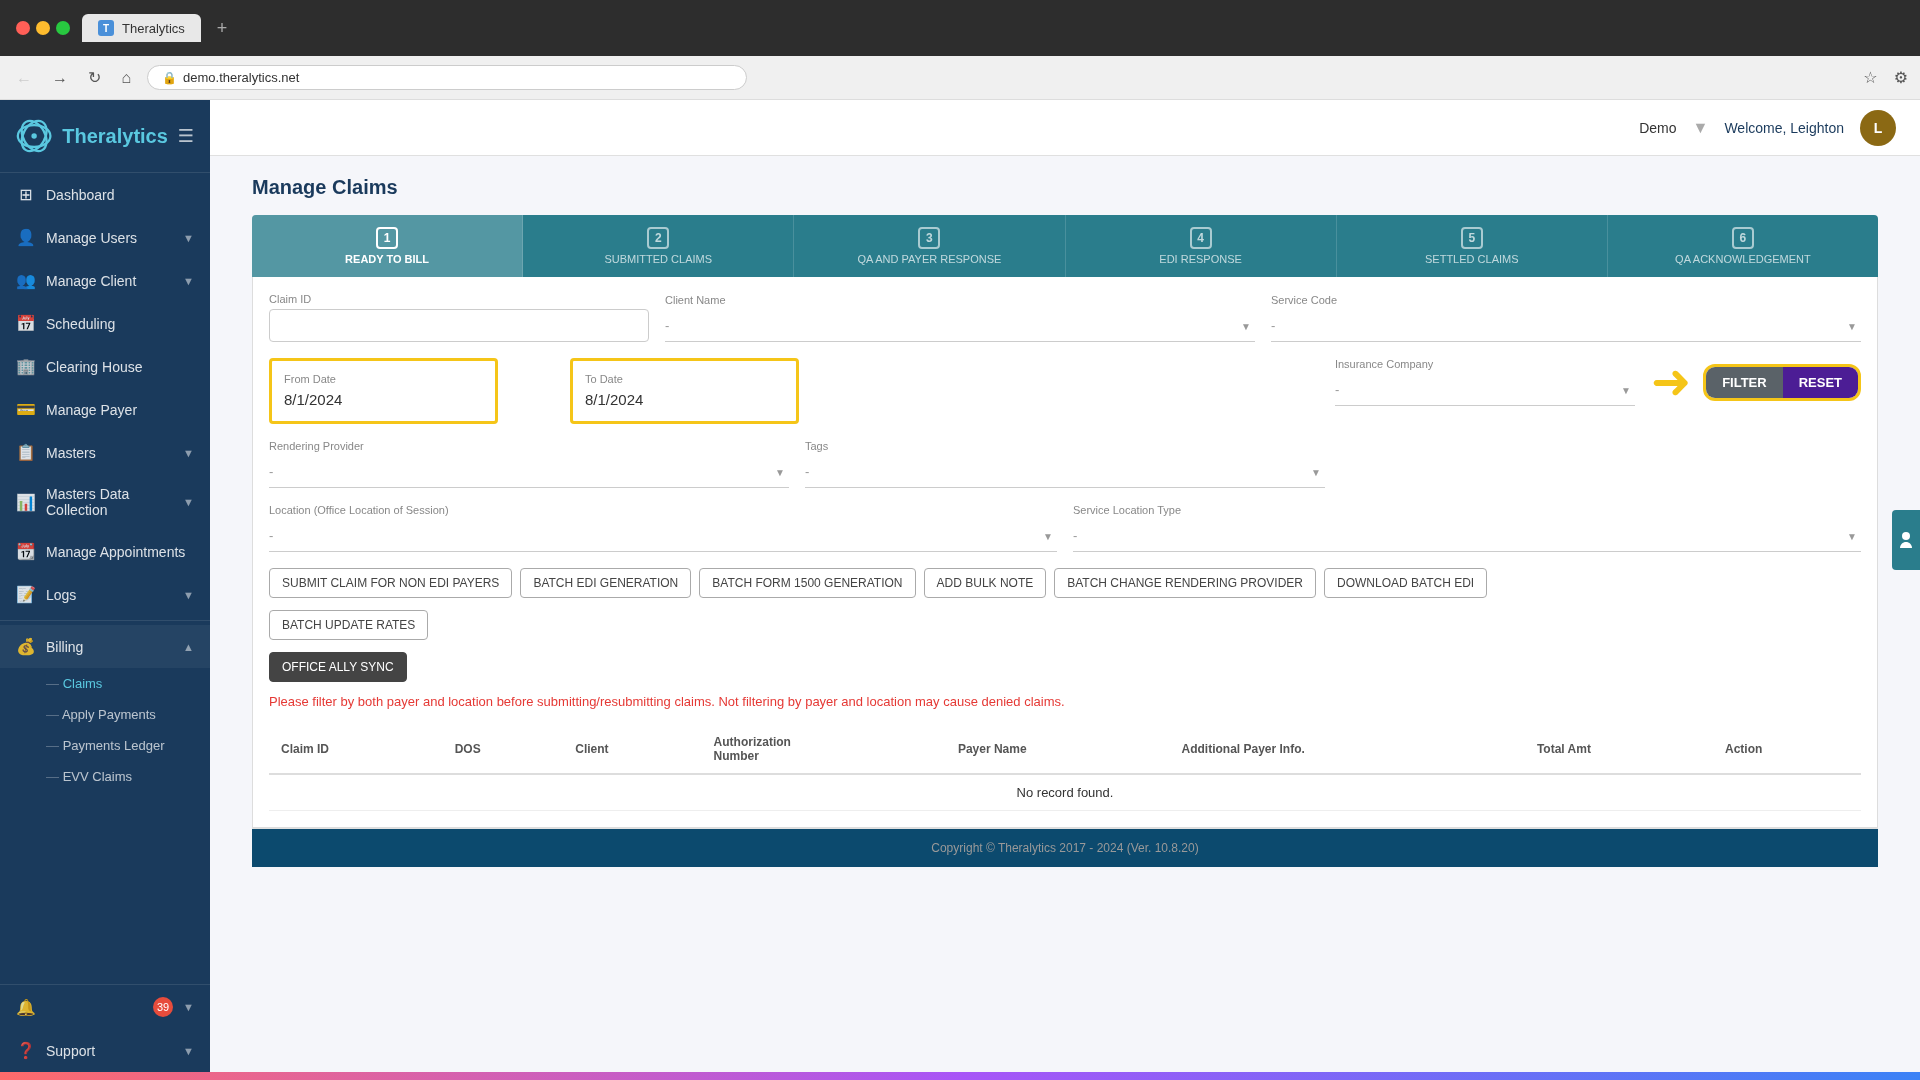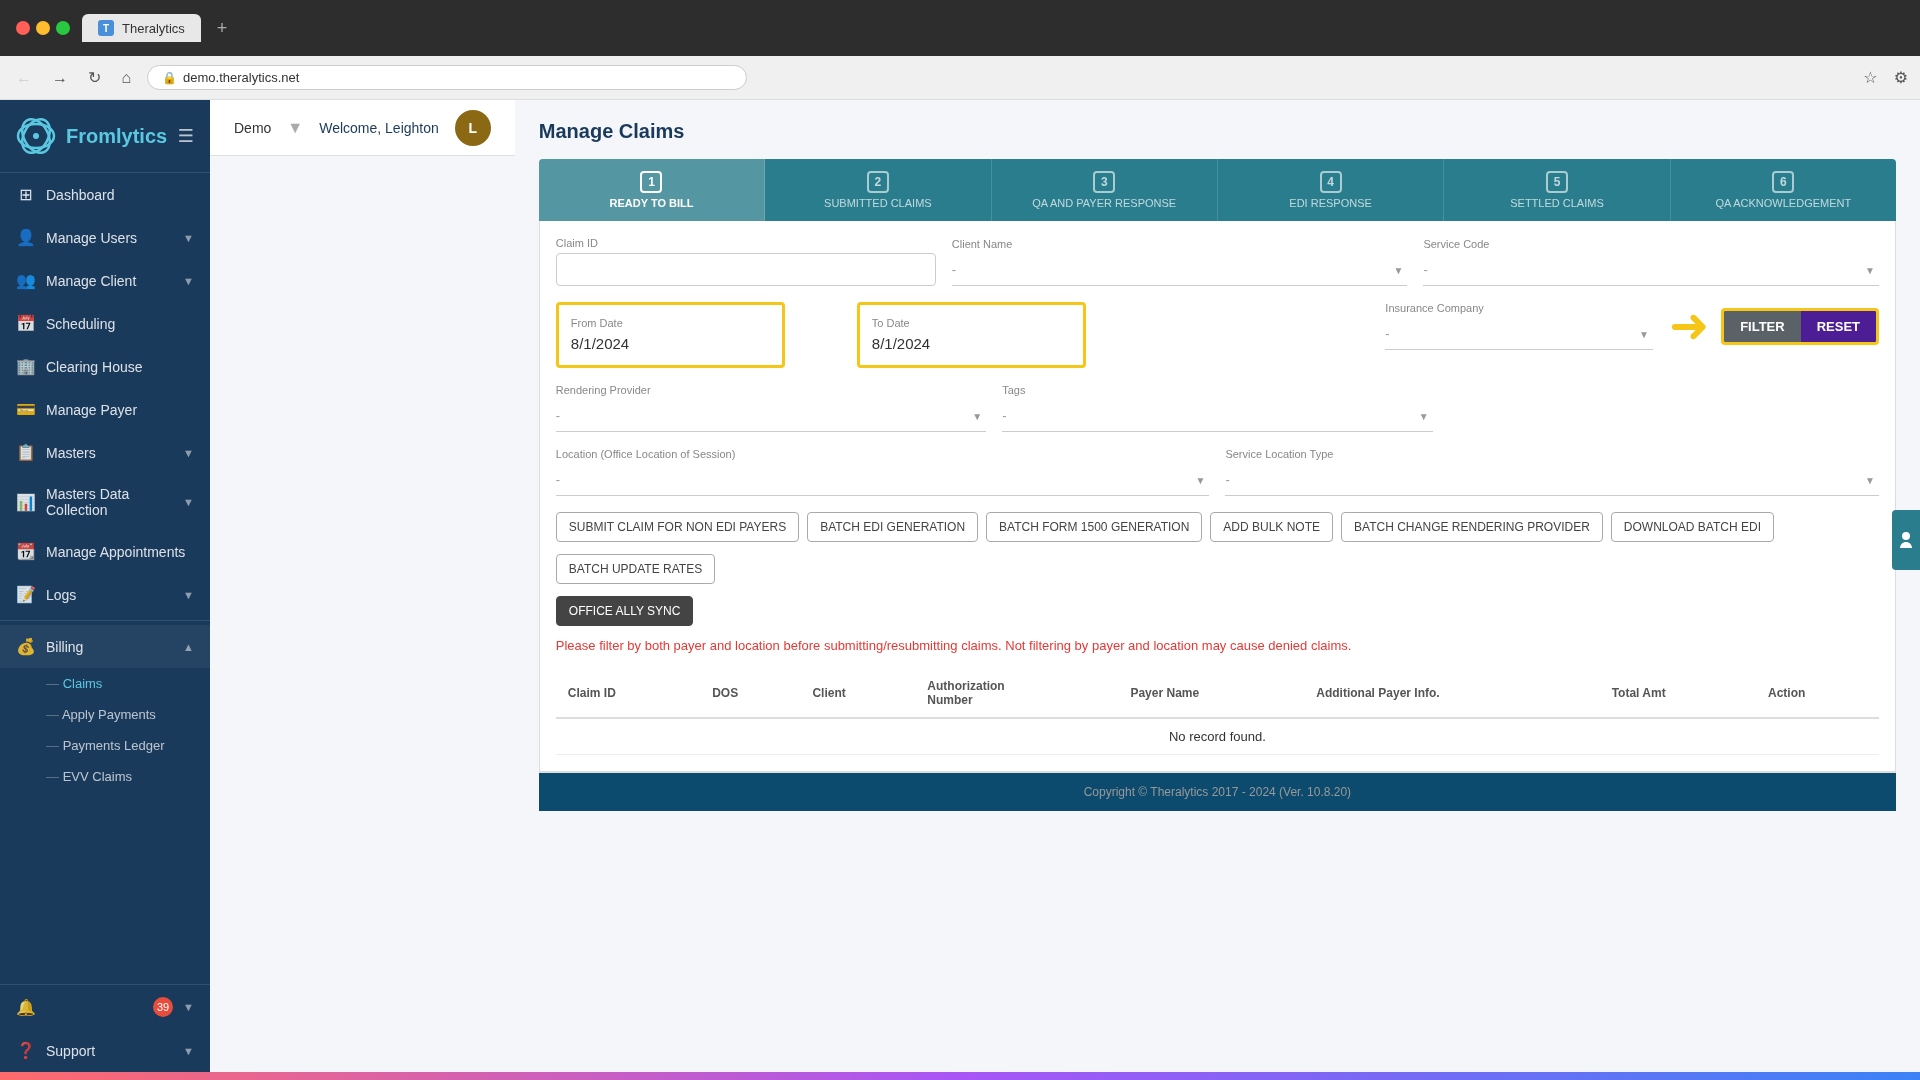--- a/index.html
+++ b/index.html
@@ -163,7 +163,7 @@
         <circle cx="20" cy="20" r="3" fill="#5ac8e0"></circle>
       </svg>
       <span class="logo-text">
-        <span>From</span><span style="color:#5ac8e0">lytics</span>
+        <span>Thera</span><span style="color:#5ac8e0">lytics</span>
       </span>
       <span class="hamburger">☰</span>
     </div>

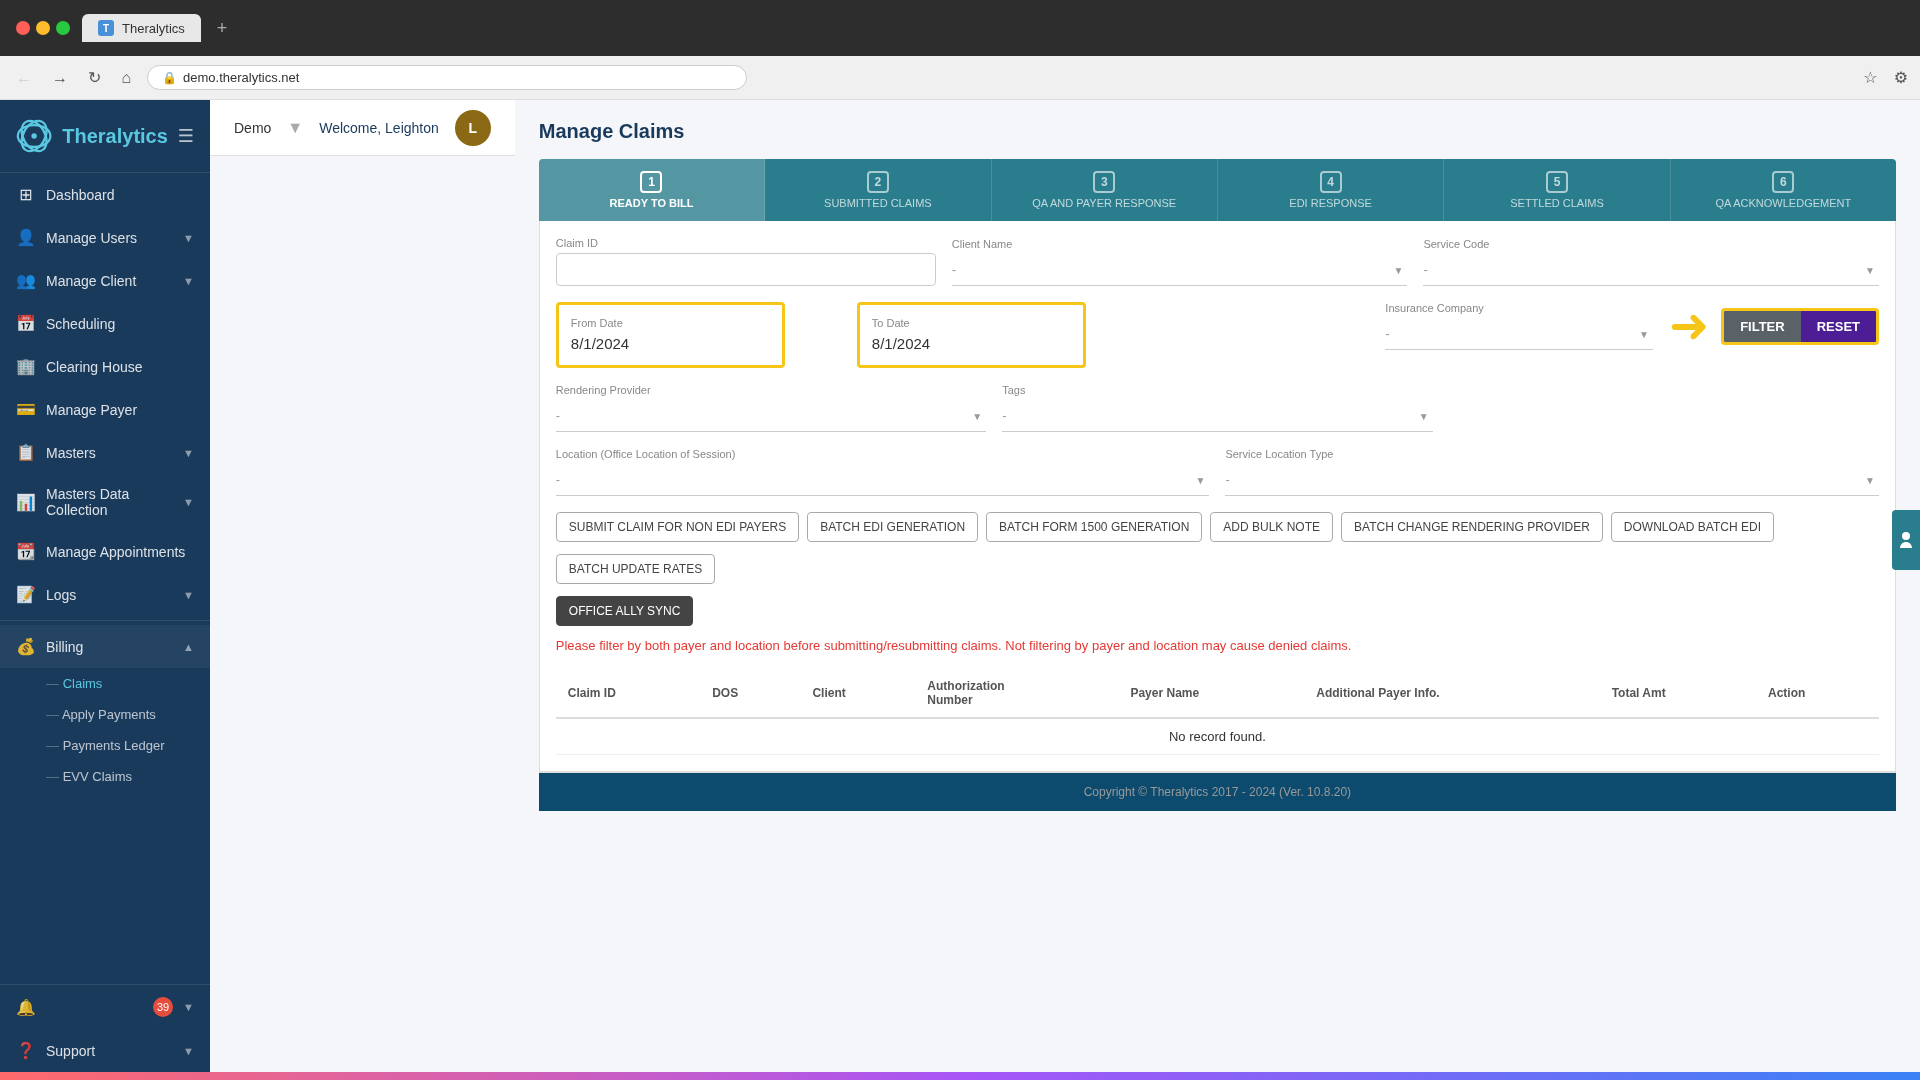--- a/index.html
+++ b/index.html
@@ -54,7 +54,7 @@
     .notif-badge { background: #e74c3c; color: white; border-radius: 50%; width: 20px; height: 20px; font-size: 11px; display: flex; align-items: center; justify-content: center; }
 
     
-    .main-content { flex: 1; display: flex; flex-direction: row; overflow: hidden; background: #f5f6fa; }
+    .main-content { flex: 1; display: flex; flex-direction: column; overflow: hidden; background: #f5f6fa; }
 
     
     .top-header { background: white; padding: 12px 24px; display: flex; align-items: center; justify-content: flex-end; gap: 16px; border-bottom: 1px solid #e0e0e0; height: 56px; flex-shrink: 0; }

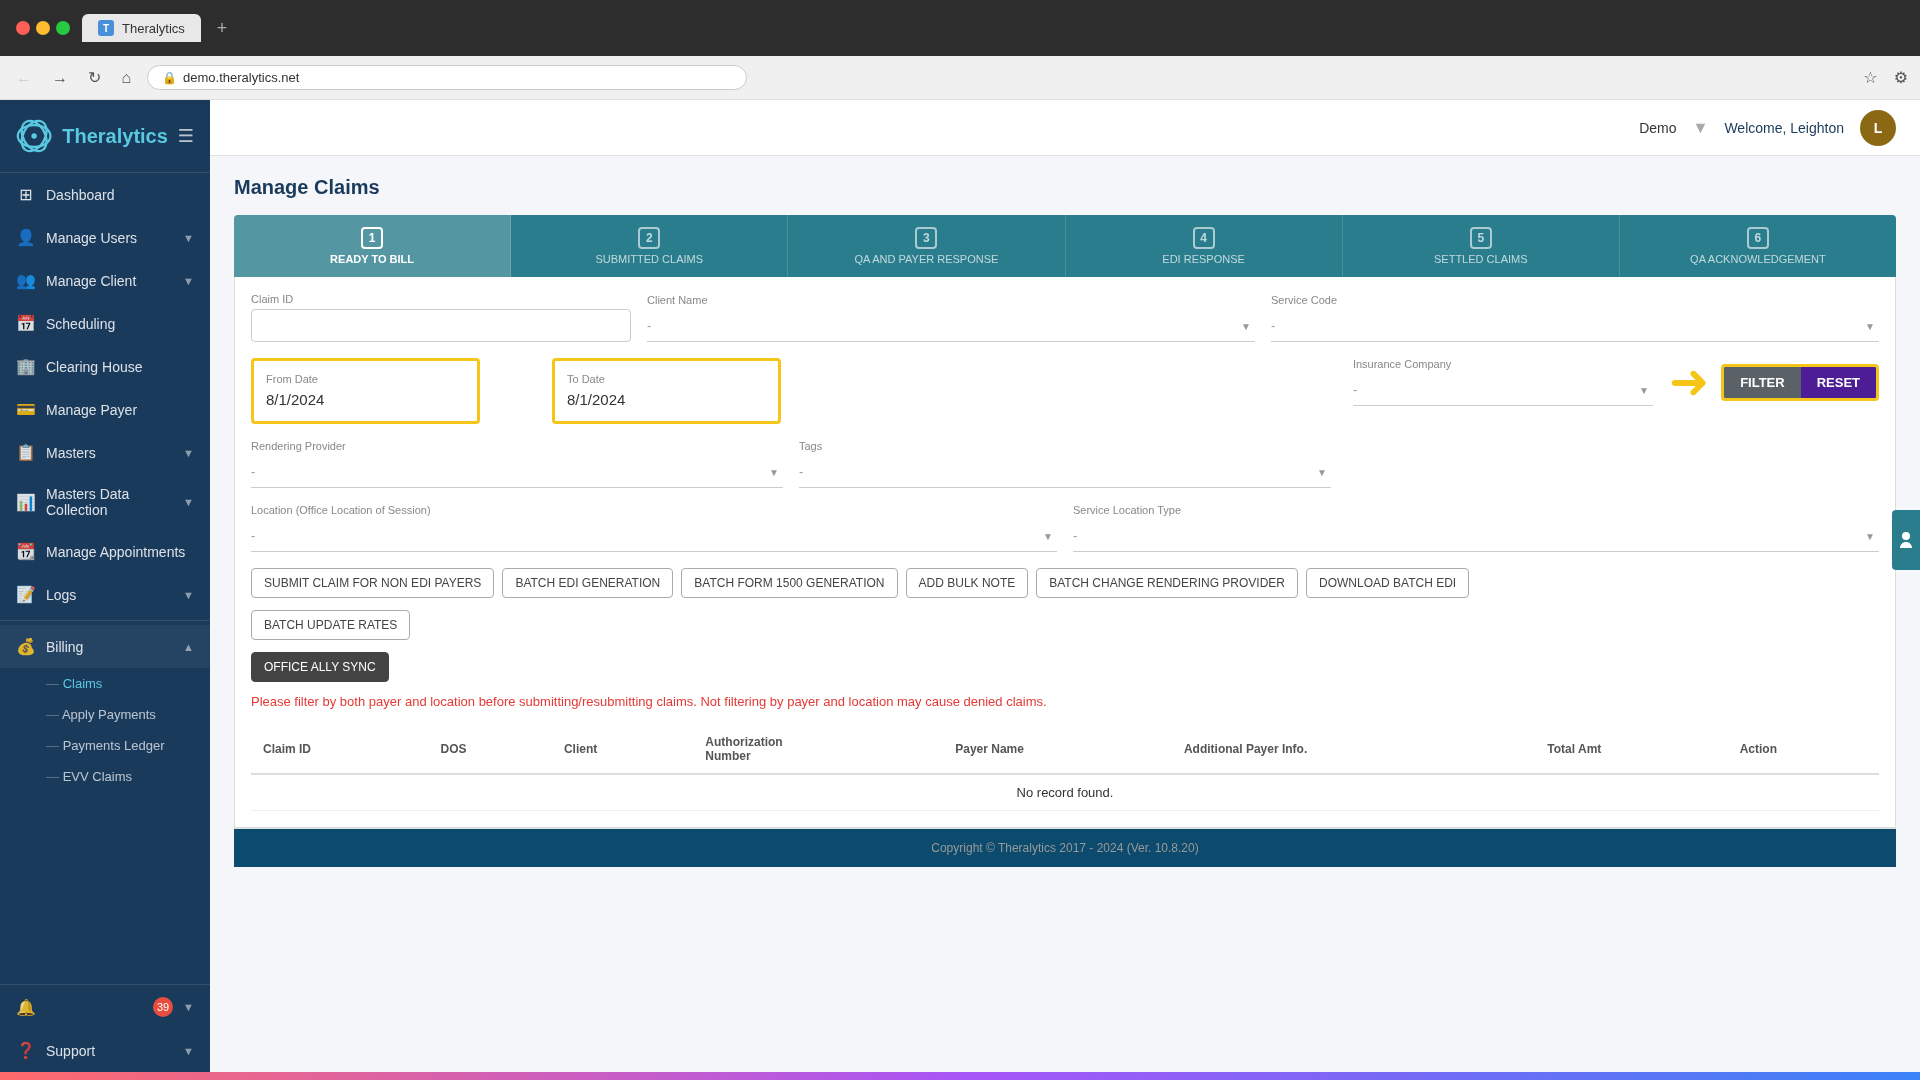--- a/index.html
+++ b/index.html
@@ -63,7 +63,7 @@
     .user-avatar { width: 36px; height: 36px; background: #8b6914; border-radius: 50%; display: flex; align-items: center; justify-content: center; color: white; font-weight: bold; font-size: 14px; }
 
     
-    .page-content { flex: 1; padding: 20px 24px; overflow-y: auto; }
+    .page-content { flex: 1; padding: 20px 42px; overflow-y: auto; }
     .page-title { font-size: 20px; color: #1a3a5c; font-weight: 600; margin-bottom: 16px; }
 
     

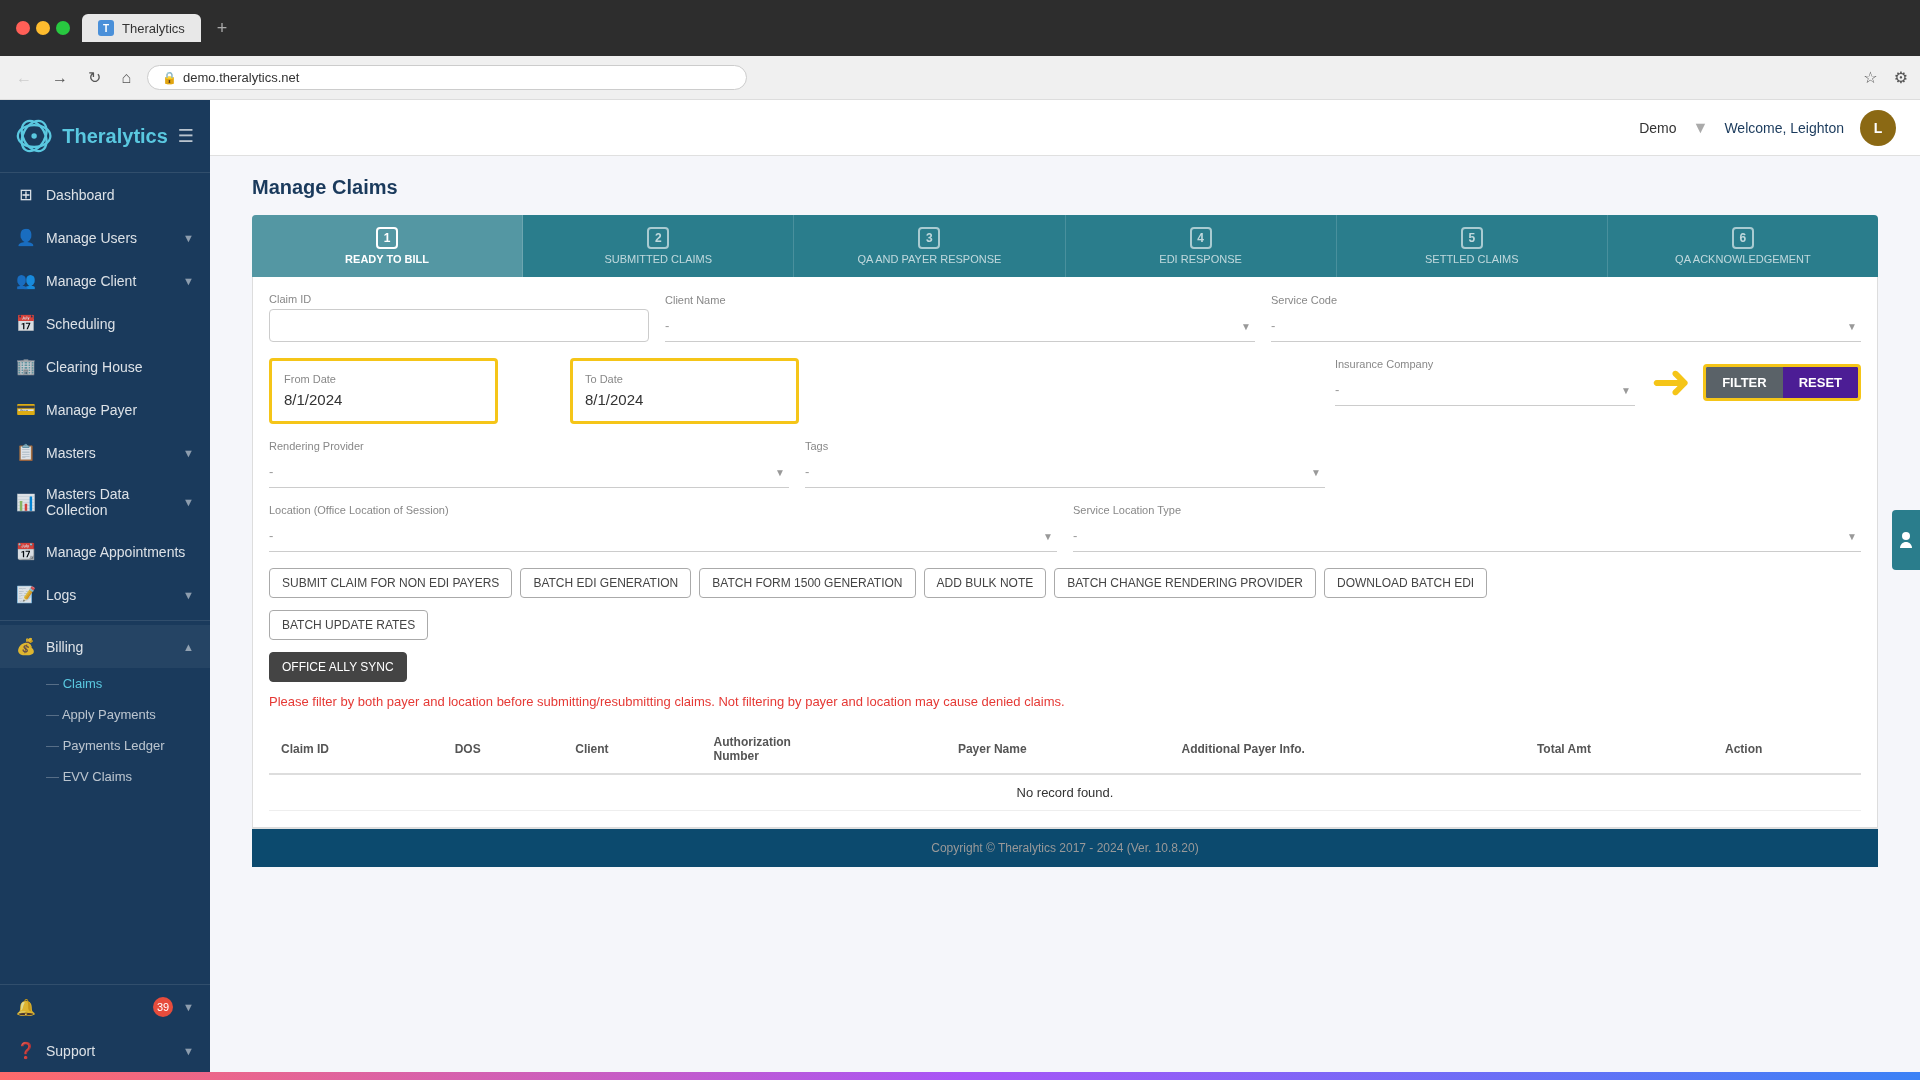--- a/index.html
+++ b/index.html
@@ -95,7 +95,7 @@
     .action-btn.dark { background: #444; color: white; border-color: #444; }
 
     
-    .filter-reset-wrapper { display: flex; gap: 0; border: 3px solid #f5c518; border-radius: 4px; overflow: hidden; }
+    .filter-reset-wrapper { display: flex; gap: 0; border: 3px solid #f5c518; border-radius: 12px; overflow: hidden; }
     .filter-btn { padding: 8px 16px; background: #5a6268; color: white; border: none; font-size: 13px; font-weight: bold; cursor: pointer; }
     .reset-btn { padding: 8px 16px; background: #4c1d95; color: white; border: none; font-size: 13px; font-weight: bold; cursor: pointer; }
 

